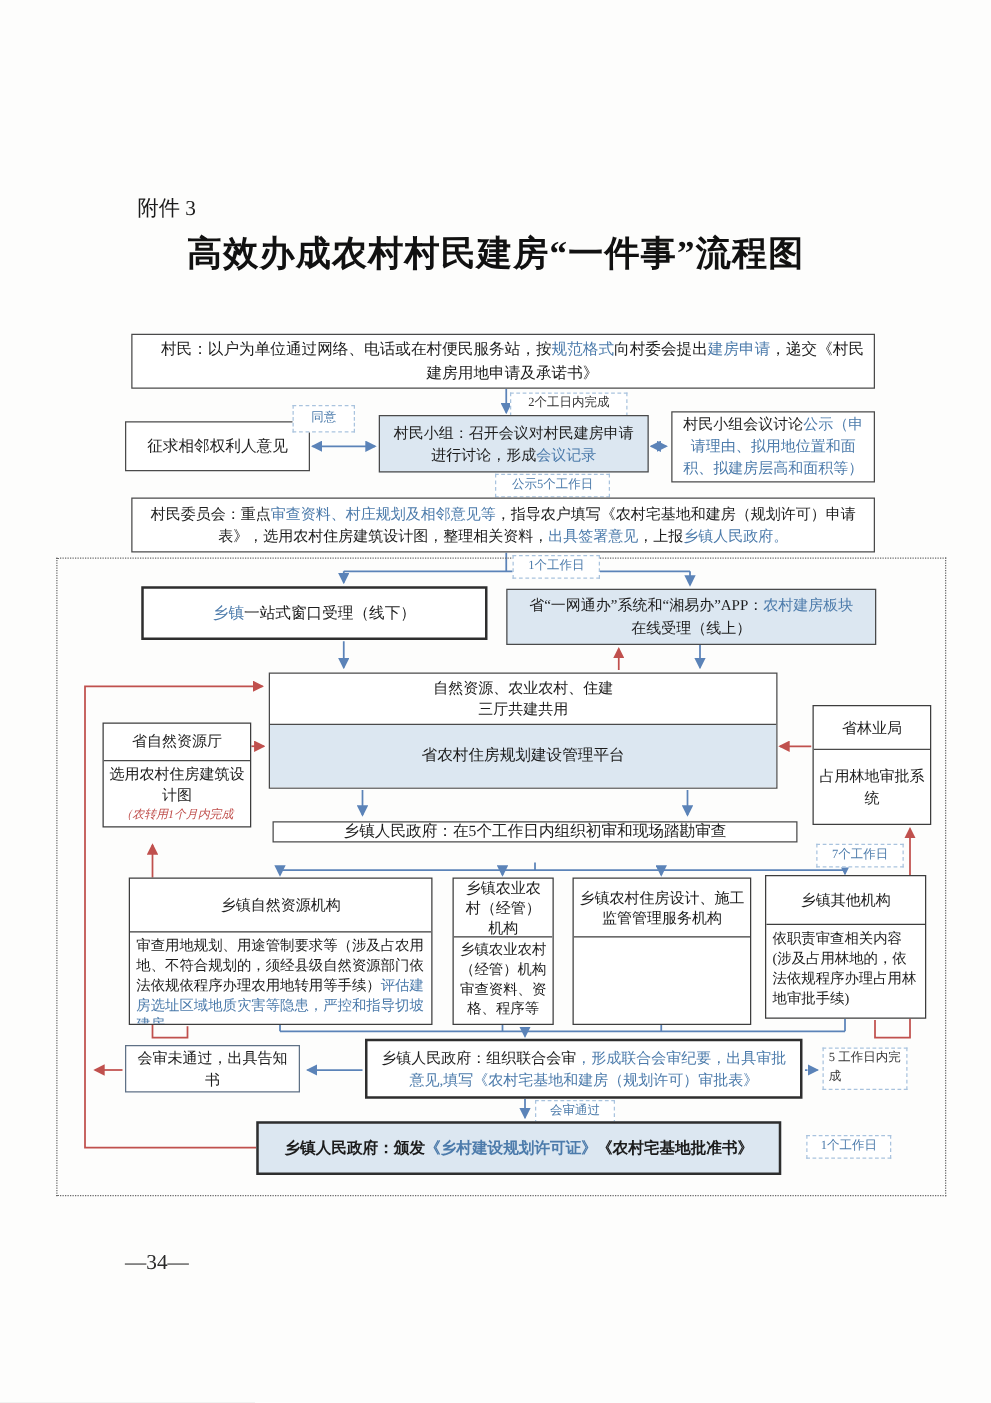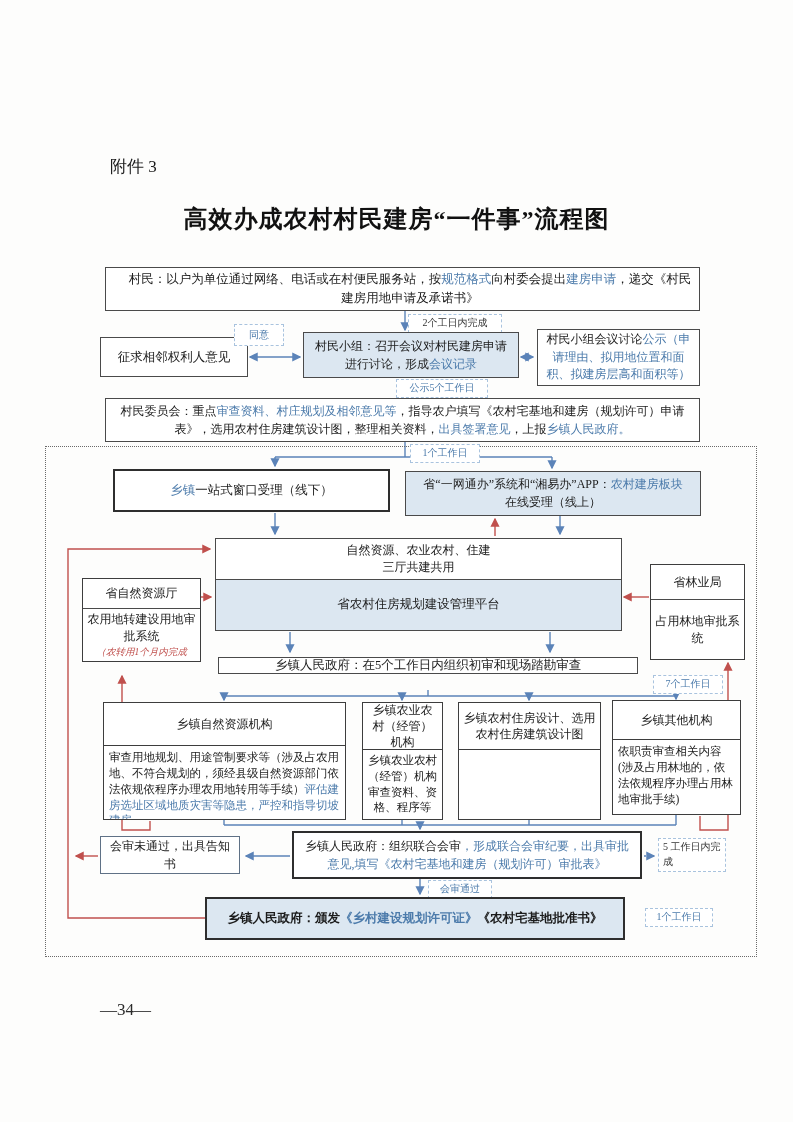--- a/index.html
+++ b/index.html
@@ -6,8 +6,8 @@
   .page{position:relative;width:793px;height:1122px;background:#fdfdfc;overflow:hidden;
         font-family:"Liberation Serif","DejaVu Serif",serif;color:#1c1c1c;}
   .attach{position:absolute;left:110px;top:155px;font-size:17px;}
-  .title{position:absolute;left:0;top:203px;width:100%;text-align:center;
-         font-size:24px;font-weight:bold;letter-spacing:1px;color:#111;}
+  .title{position:absolute;left:0;top:184px;width:100%;text-align:center;
+         font-size:28px;font-weight:bold;letter-spacing:1px;color:#111;}
   .bx{position:absolute;border:1px solid #4a4a4a;box-sizing:border-box;background:#fff;
       display:flex;flex-direction:column;align-items:center;justify-content:center;
       text-align:center;font-size:12.5px;line-height:1.5;padding:2px 6px;word-break:break-all;overflow:hidden;}

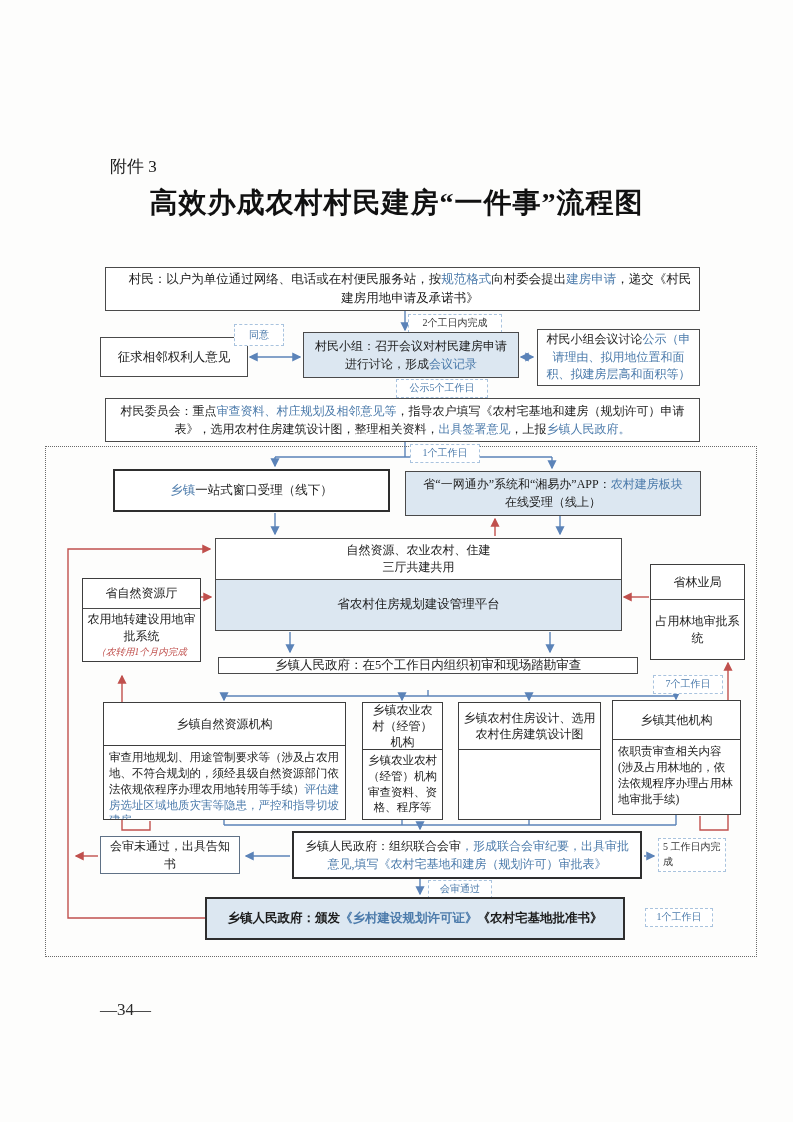--- a/index.html
+++ b/index.html
@@ -130,7 +130,7 @@
     <div class="sect" style="height:34px;">省自然资源厅</div>
     <div class="divider"></div>
     <div class="sect" style="flex:1;">
-      <div>农用地转建设用地审批系统</div>
+      <div>选用农村住房建筑设计图</div>
       <div class="note">（农转用1个月内完成</div>
     </div>
   </div>

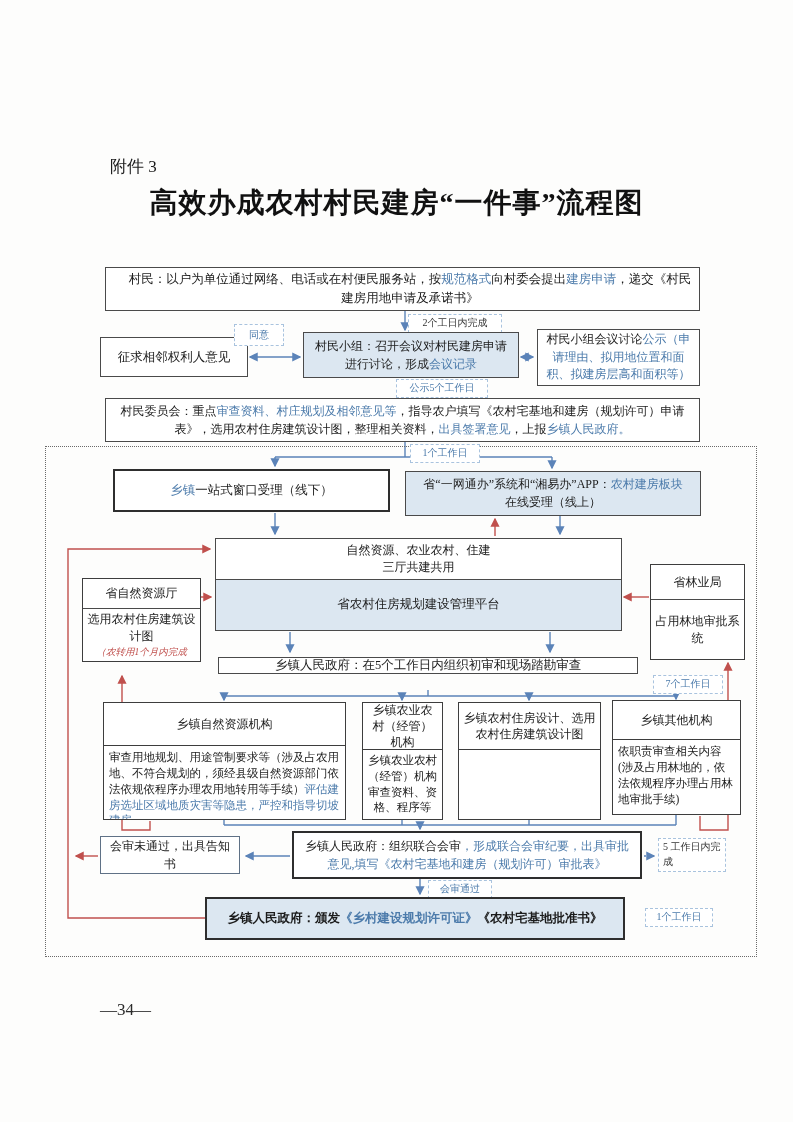--- a/index.html
+++ b/index.html
@@ -155,7 +155,7 @@
     <div class="bd ctr">乡镇农业农村（经管）机构审查资料、资格、程序等</div>
   </div>
   <div class="orgbox" style="left:458px;top:702px;width:143px;height:118px;">
-    <div class="hd" style="height:40px;">乡镇农村住房设计、选用农村住房建筑设计图</div>
+    <div class="hd" style="height:40px;">乡镇农村住房设计、施工监管管理服务机构</div>
   </div>
   <div class="orgbox" style="left:612px;top:700px;width:129px;height:115px;">
     <div class="hd" style="height:32px;">乡镇其他机构</div>

